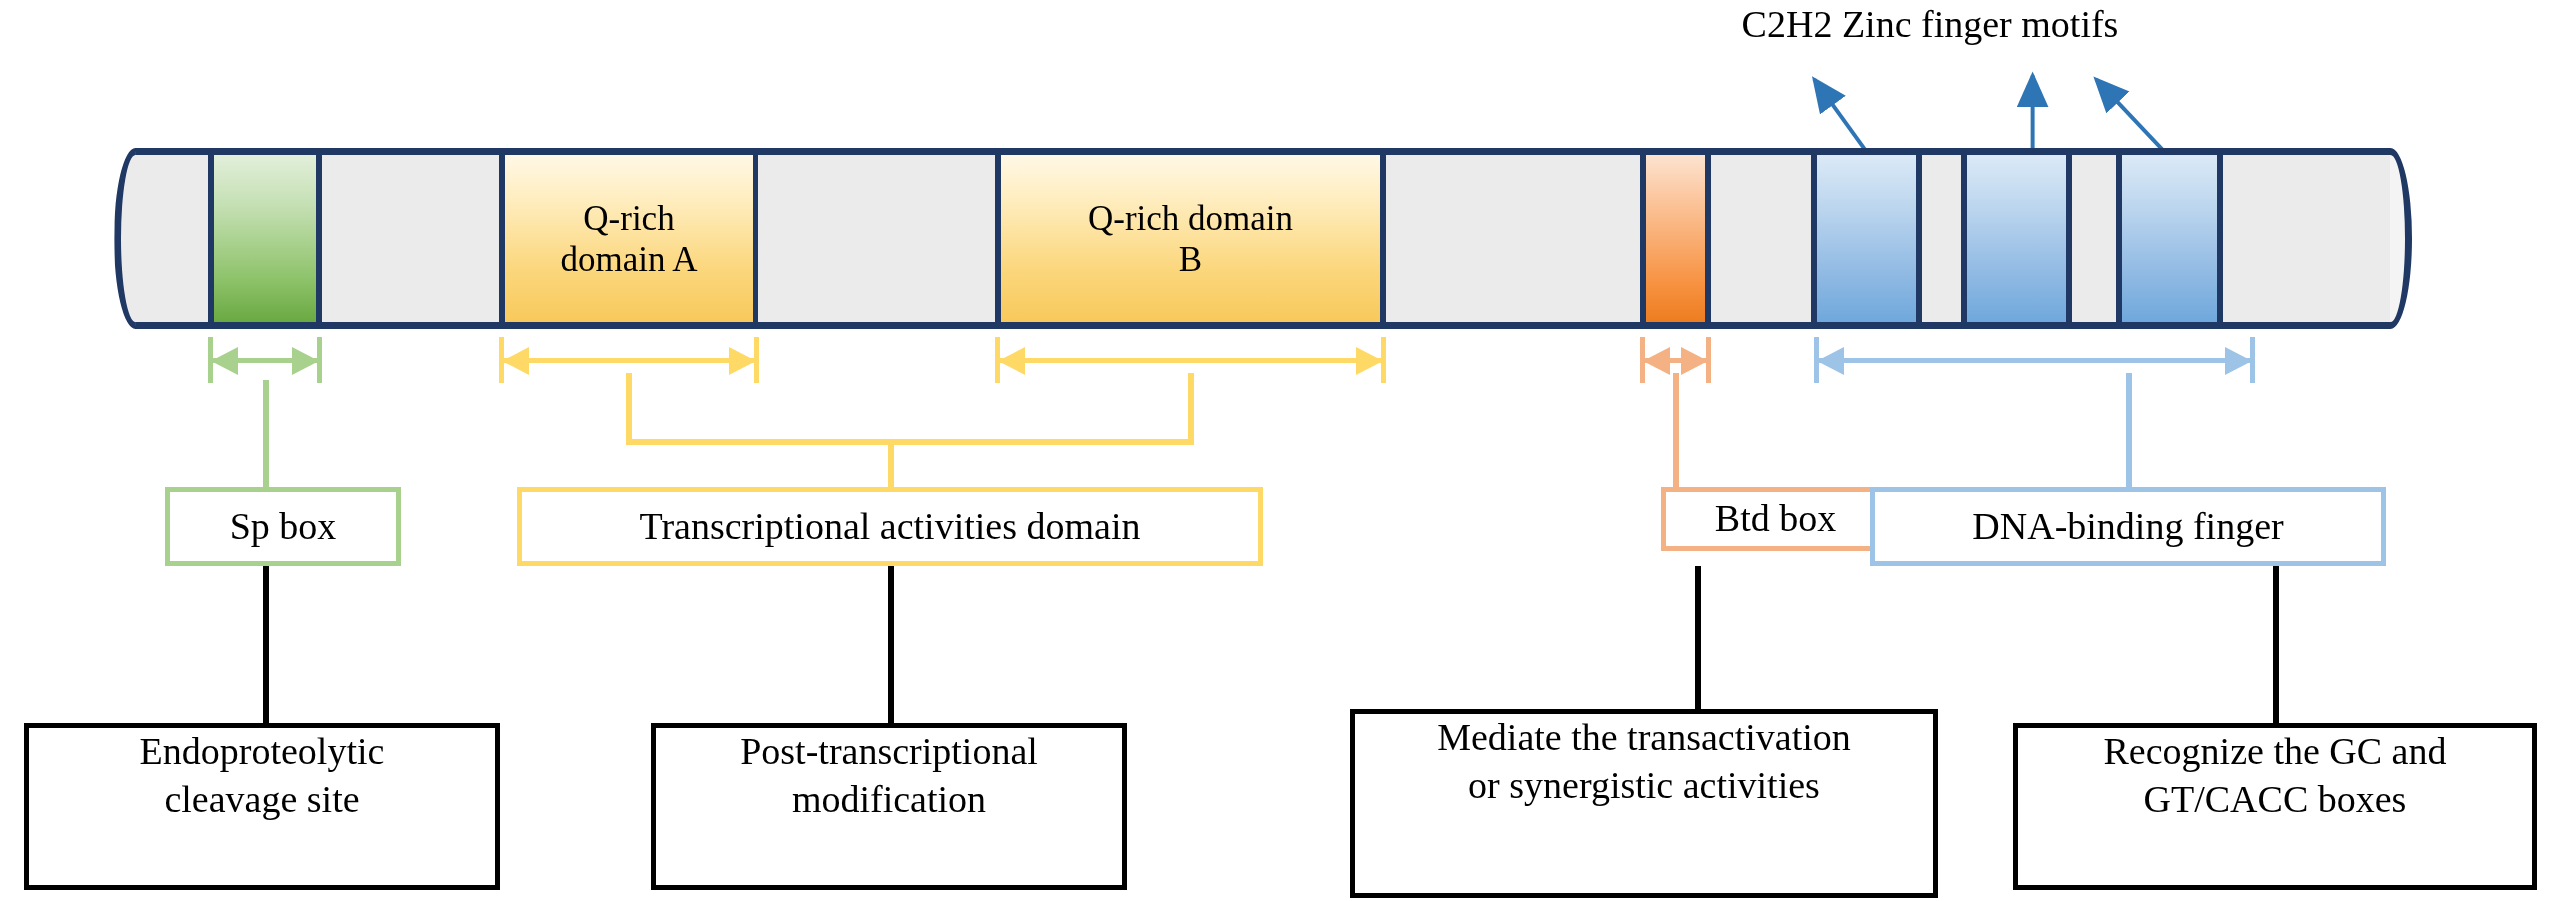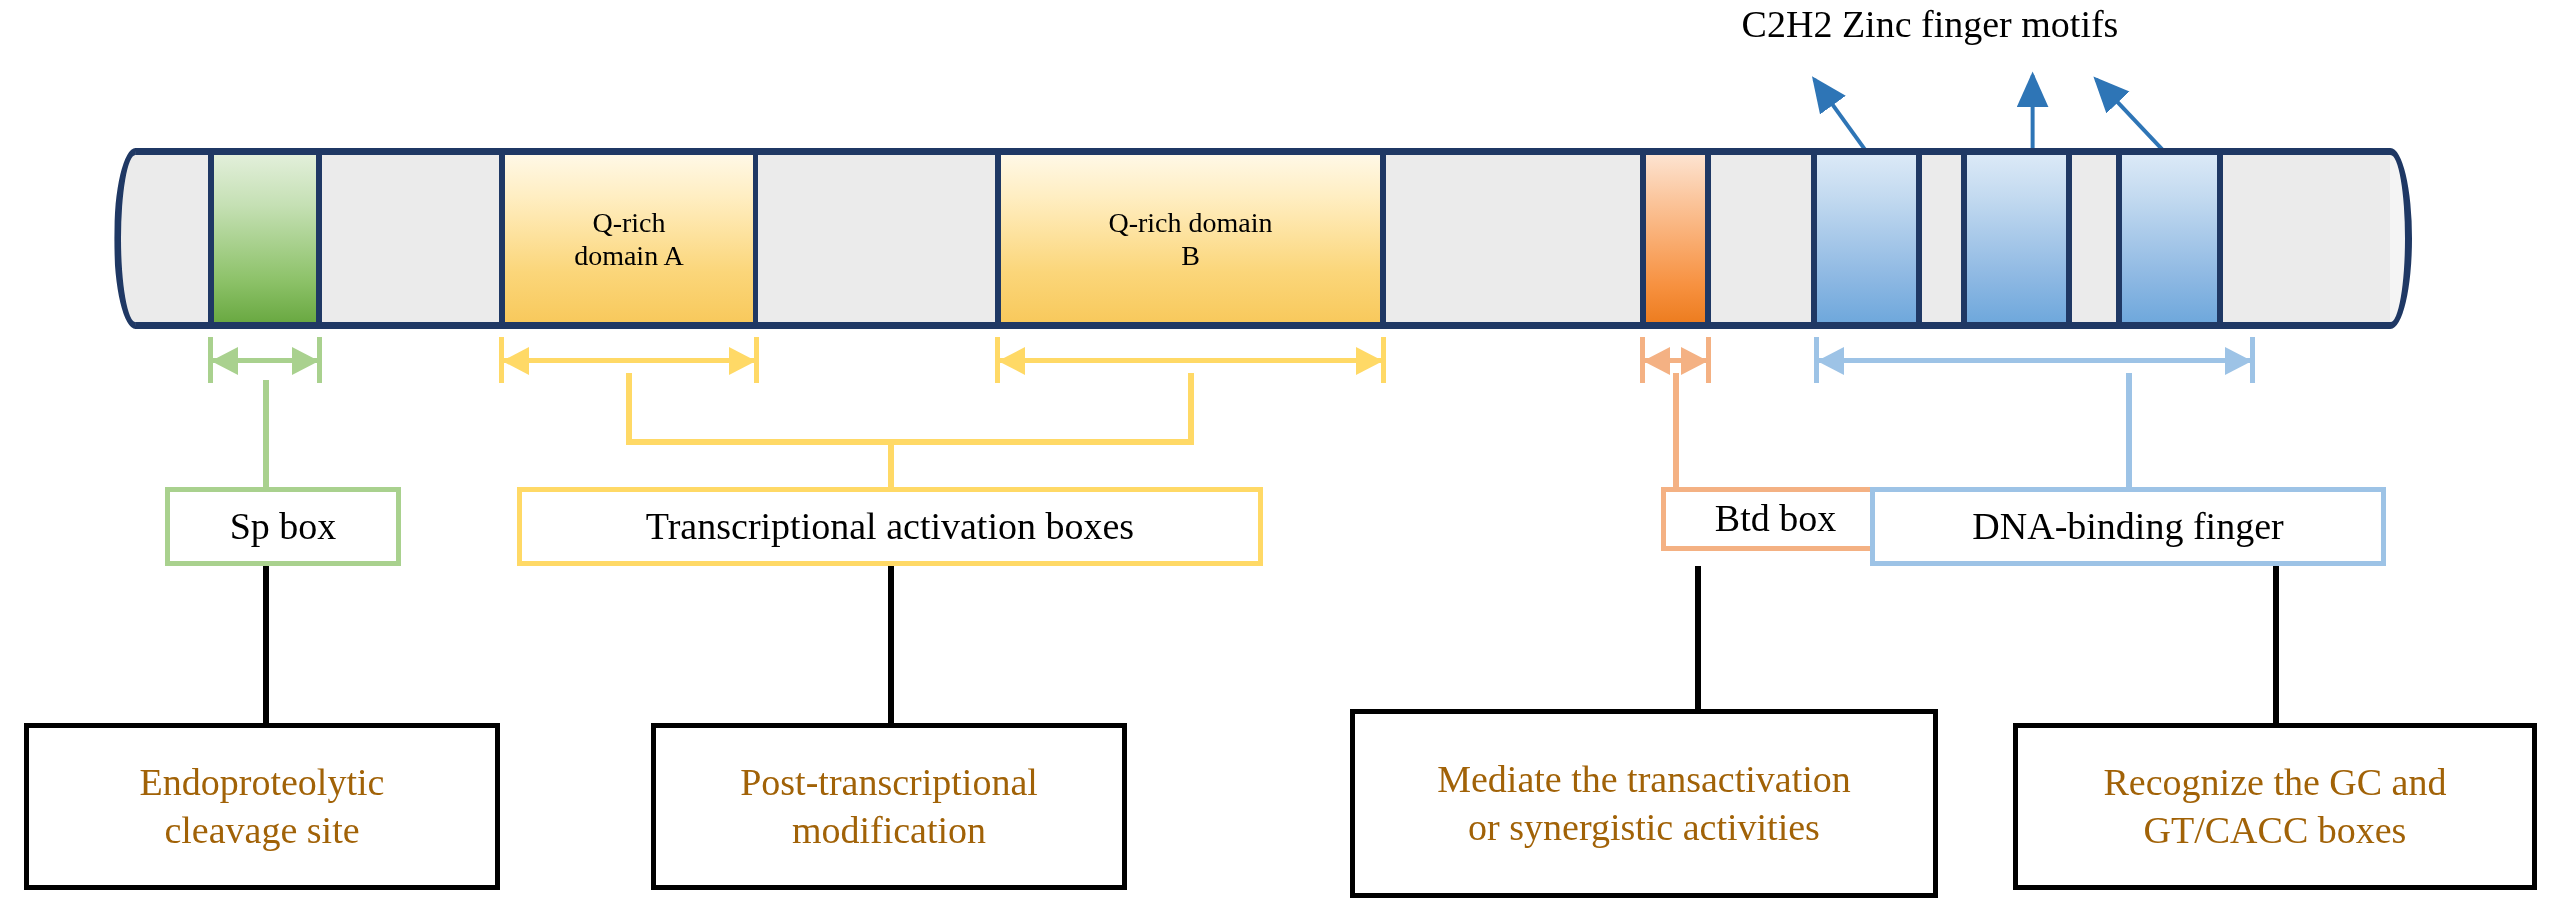--- a/index.html
+++ b/index.html
@@ -75,7 +75,7 @@
     top: 50%;
     transform: translateY(-50%);
     text-align: center;
-    font-size: 28px;
+    font-size: 35px;
     color: #000;
     line-height: 1.18;
   }

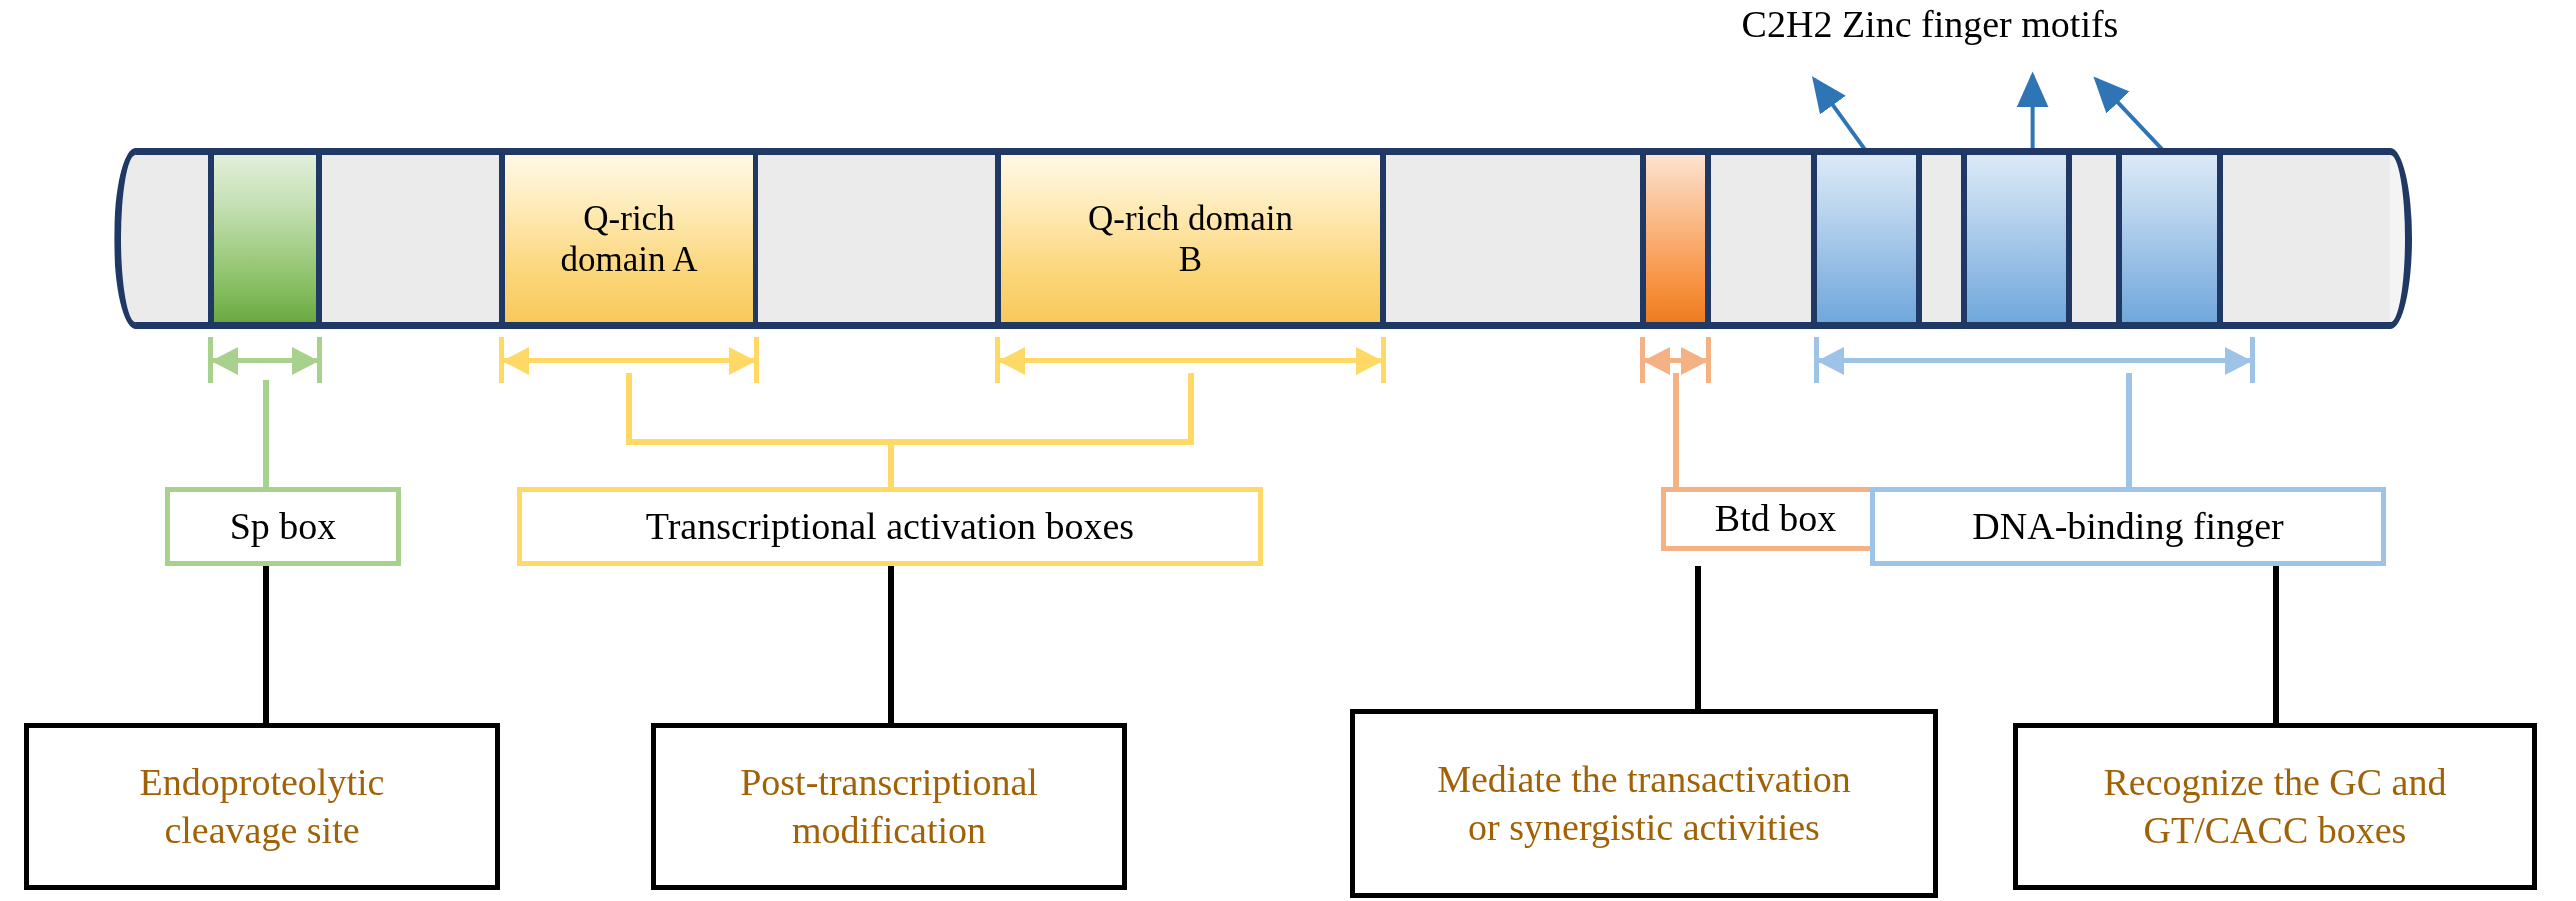--- a/index.html
+++ b/index.html
@@ -260,7 +260,7 @@
 
   <div id="domain-labels-host">
       <div class="lbox" style="left: 165px; top: 487px; width: 236px; height: 79px; border-color: rgb(169, 209, 142);">Sp box</div>
-      <div class="lbox" style="left: 517px; top: 487px; width: 746px; height: 79px; border-color: rgb(255, 217, 102);">Transcriptional activation boxes</div>
+      <div class="lbox" style="left: 517px; top: 487px; width: 746px; height: 79px; border-color: rgb(255, 217, 102);">Transcriptional activities domain</div>
       <div class="lbox" style="left: 1661px; top: 487px; width: 229px; height: 64px; border-color: rgb(244, 177, 131);">Btd box</div>
       <div class="lbox" style="left: 1870px; top: 487px; width: 516px; height: 79px; border-color: rgb(157, 195, 230);">DNA-binding finger</div>
     </div>

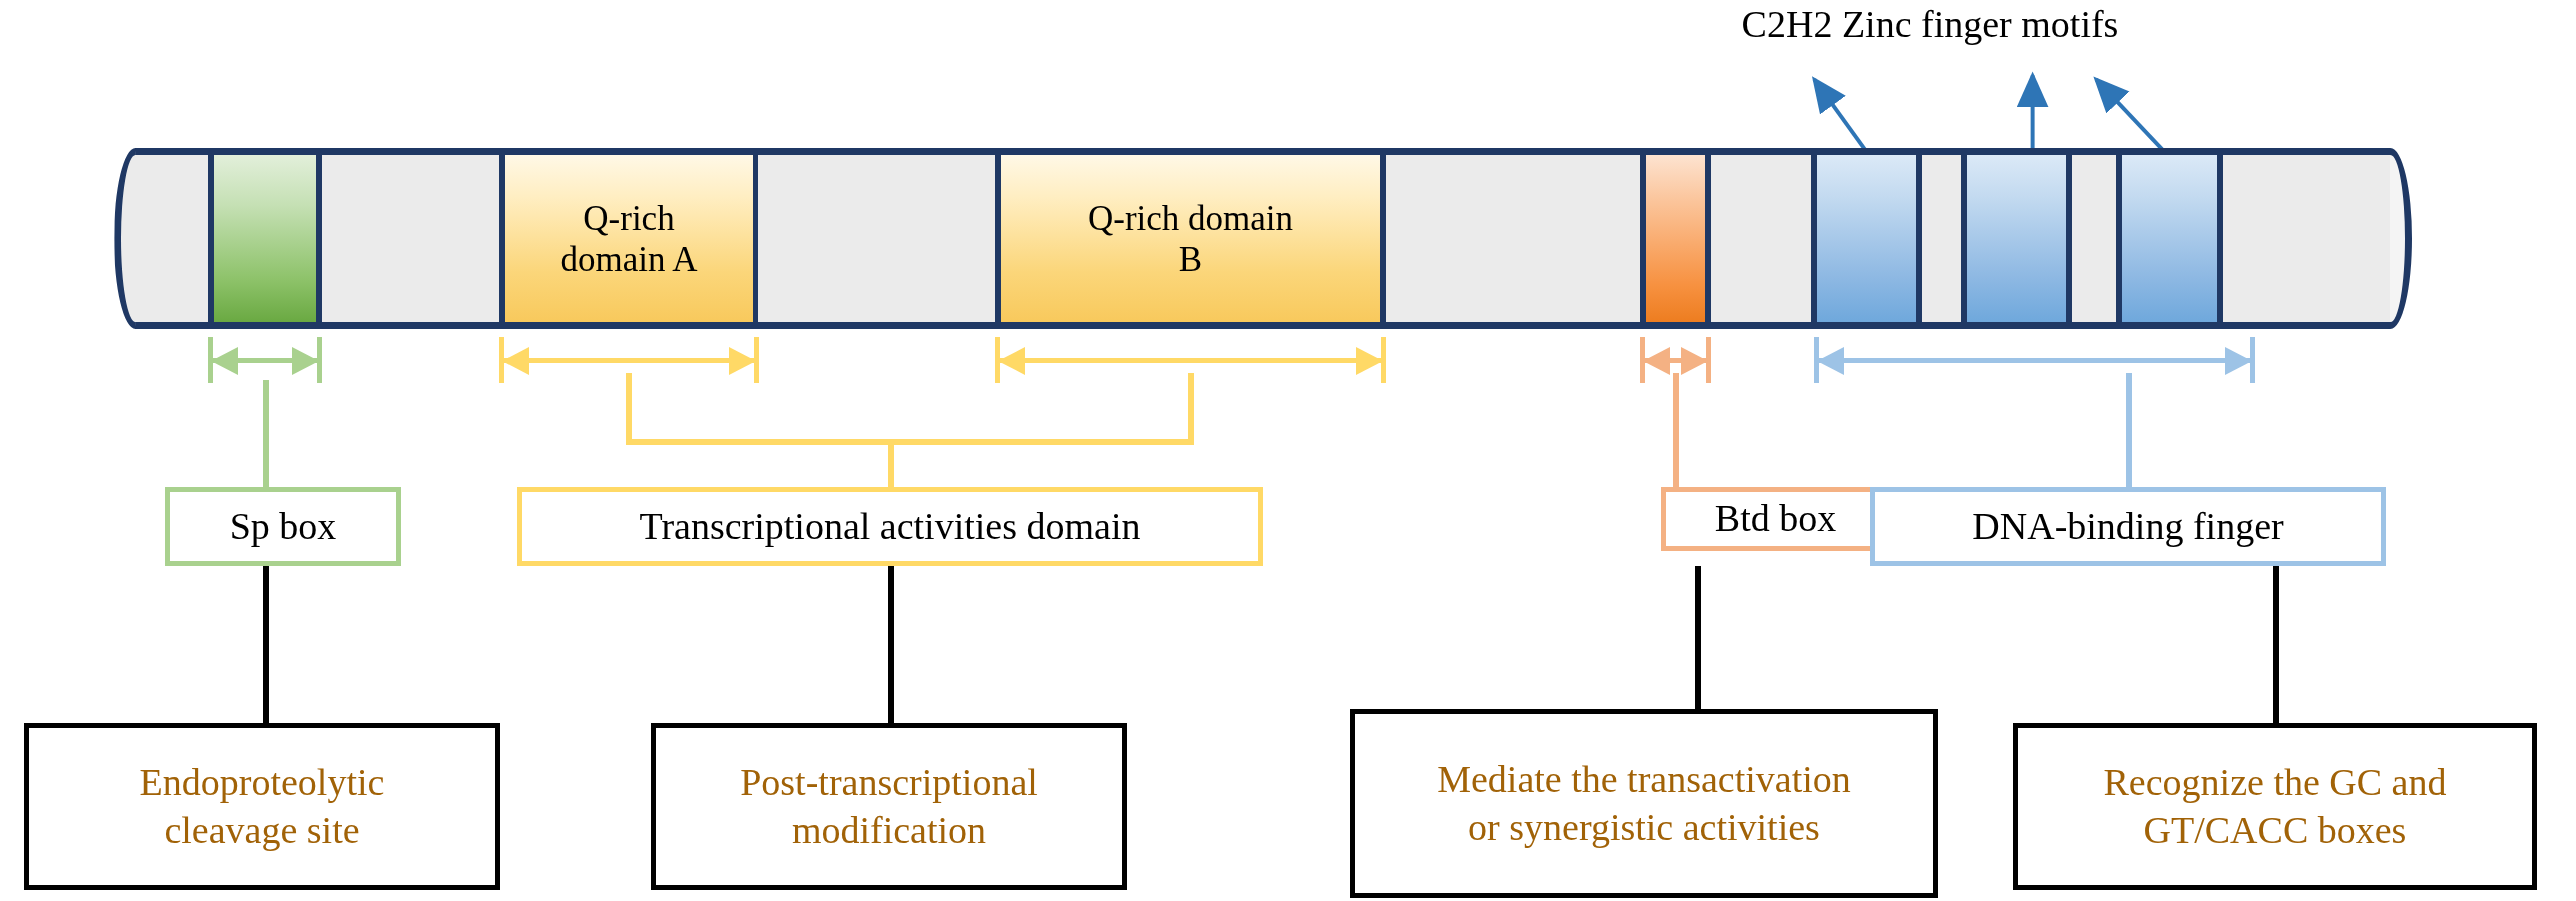--- a/index.html
+++ b/index.html
@@ -146,11 +146,11 @@
     background: #ffffff;
     border: 5.6px solid #000000;
     display: flex;
-    align-items: center;
+    align-items: flex-start;
     justify-content: center;
     text-align: center;
     font-size: 38px;
-    color: #a16207;
+    color: #000000;
     line-height: 1.25;
   }
   .black-stem {

